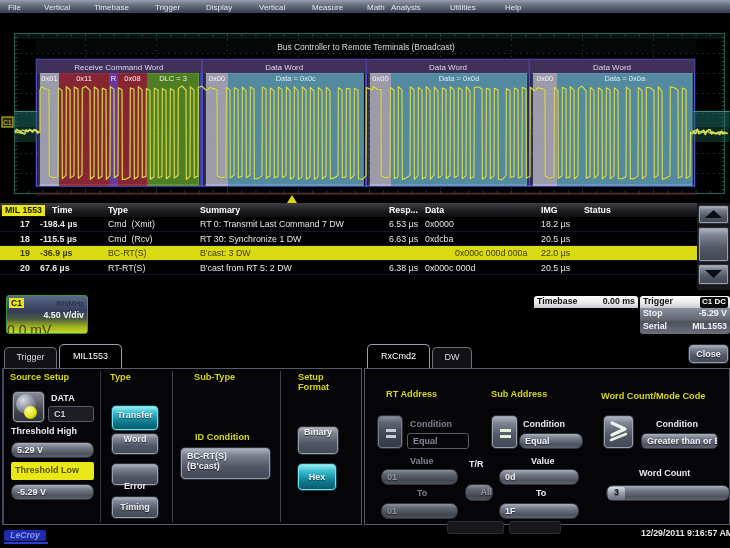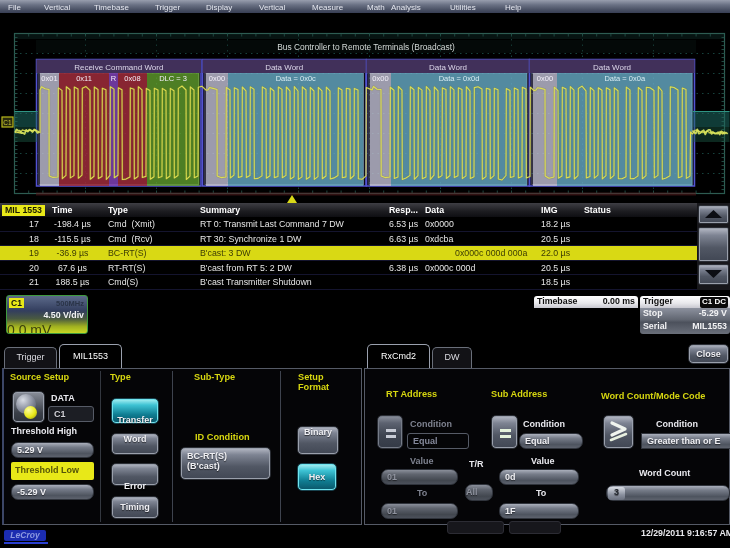--- a/index.html
+++ b/index.html
@@ -14,7 +14,7 @@
 .trow { position:absolute; left:0; width:697px; height:14.6px; color:#e6e6e6;
   font-size:8.8px; border-bottom:1px solid #14142e; }
 .trow span { position:absolute; top:2px; white-space:nowrap; }
-.trow .ra { text-align:center; }
+.trow .ra { text-align:left;font-weight:bold; }
 .trow.hl { background:#d9d914; color:#3c3c04; }
 
 .ibox { position:absolute; border-radius:3px; overflow:hidden; font-size:8.8px; font-weight:bold; }

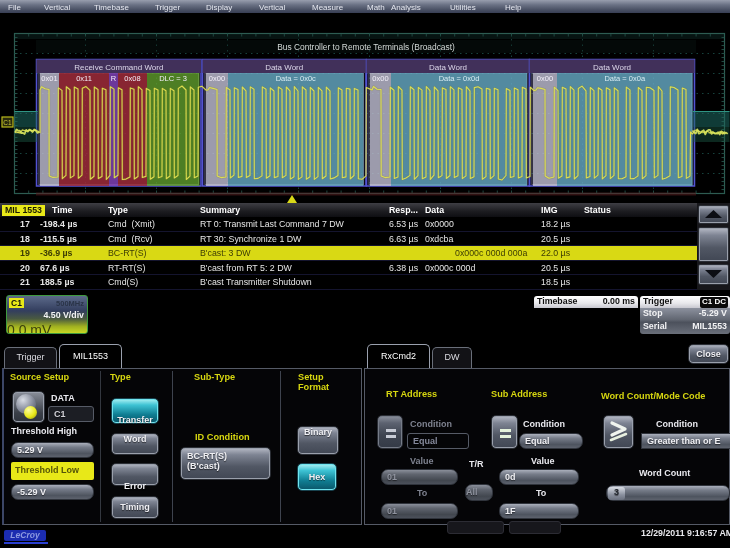--- a/index.html
+++ b/index.html
@@ -371,15 +371,6 @@
 <span style="left:425px">0x000c 000d</span>
 <span style="left:541px">20.5 µs</span>
 </div>
-<div class="trow" style="top:275.40000000000003px">
-<span class="ra" style="left:20px;width:28px">21</span>
-<span class="ra" style="left:40px;width:65px">188.5 µs</span>
-<span style="left:108px">Cmd(S)</span>
-<span style="left:200px">B'cast Transmitter Shutdown</span>
-<span style="left:389px"></span>
-<span style="left:425px"></span>
-<span style="left:541px">18.5 µs</span>
-</div>
 
 <div class="ab" style="left:697px;top:203px;width:33px;height:87px;background:#17171b"></div>
 <div class="btn" style="left:698px;top:205px;width:31px;height:19px;border-radius:2px"></div>

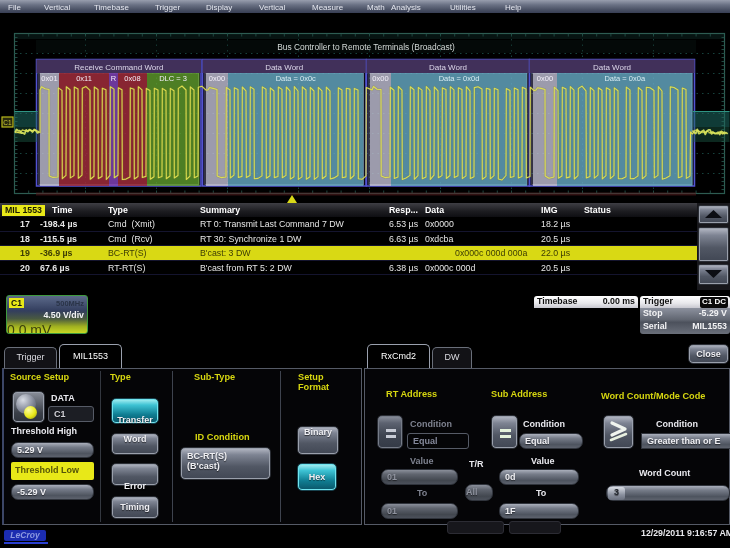--- a/index.html
+++ b/index.html
@@ -430,7 +430,7 @@
 
   <div class="ab" style="left:96px;top:2px;width:1px;height:151px;background:#33373f"></div>
   <div class="ylab" style="left:106px;top:3px">Type</div>
-  <div class="btn teal" style="left:107px;top:29px;width:48px;height:26px;padding-top:16px">Transfer</div>
+  <div class="btn teal" style="left:107px;top:36px;width:48px;height:26px;padding-top:4px">Transfer</div>
   <div class="btn" style="left:107px;top:64px;width:48px;height:22px;padding-top:0">Word</div>
   <div class="btn" style="left:107px;top:94px;width:48px;height:23px;padding-top:17px">Error</div>
   <div class="btn" style="left:107px;top:127px;width:48px;height:23px;padding-top:5px">Timing</div>

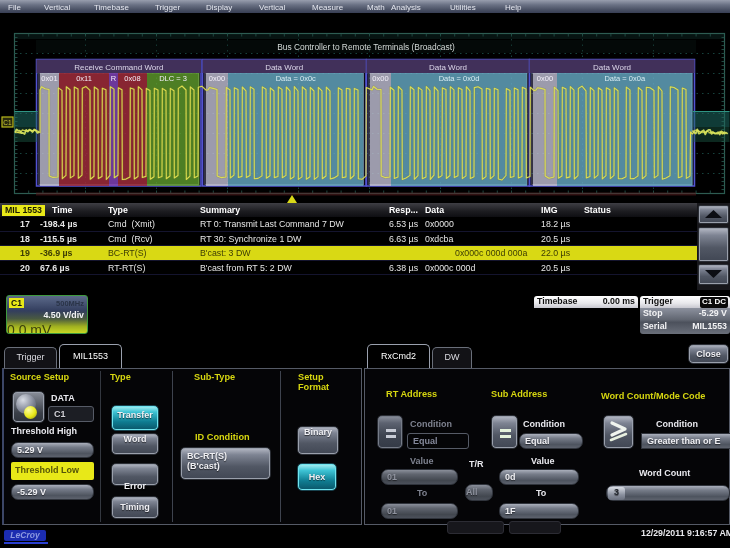--- a/index.html
+++ b/index.html
@@ -486,7 +486,7 @@
         </svg>
       </div>
   <div class="wlab" style="left:291px;top:50px">Condition</div>
-  <div class="fld" style="left:276px;top:64px;width:90px;height:16px;border-radius:0;white-space:nowrap;overflow:hidden">Greater than or E</div>
+  <div class="fld" style="left:276px;top:64px;width:77px;height:16px;border-radius:5px;white-space:nowrap;overflow:hidden">Greater than or E</div>
   <div class="wlab" style="left:274px;top:99px">Word Count</div>
   <div class="fld" style="left:241px;top:116px;width:124px;height:16px;color:#1a1a1a">
     <span class="ab" style="left:1px;top:1px;width:17px;height:13px;border-radius:3px;

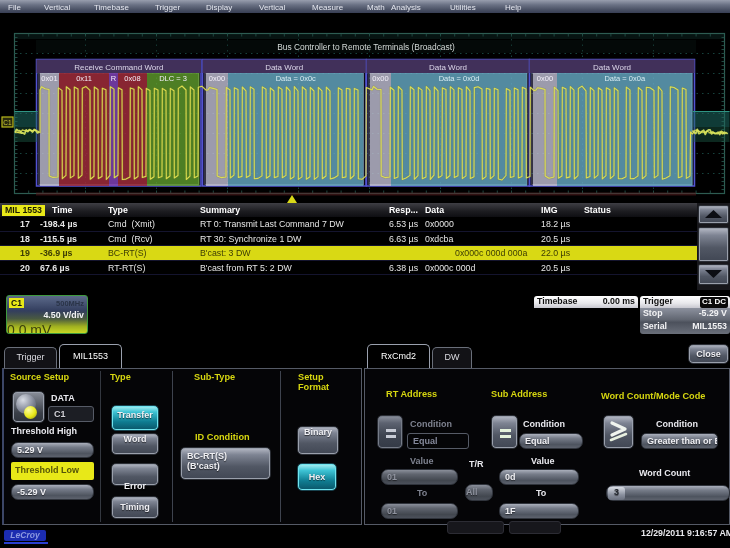--- a/index.html
+++ b/index.html
@@ -464,7 +464,7 @@
   <div class="fld dim" style="left:16px;top:134px;width:77px;height:16px">01</div>
 
   <div class="wlab" style="left:104px;top:90px">T/R</div>
-  <div class="fld dim" style="left:100px;top:115px;width:28px;height:17px;text-align:left;padding-left:0">All</div>
+  <div class="fld dim" style="left:100px;top:115px;width:28px;height:17px;text-align:right;padding-left:0">All</div>
 
   <div class="ylab" style="left:126px;top:20px">Sub Address</div>
   <div class="btn" style="left:126px;top:46px;width:27px;height:34px">

